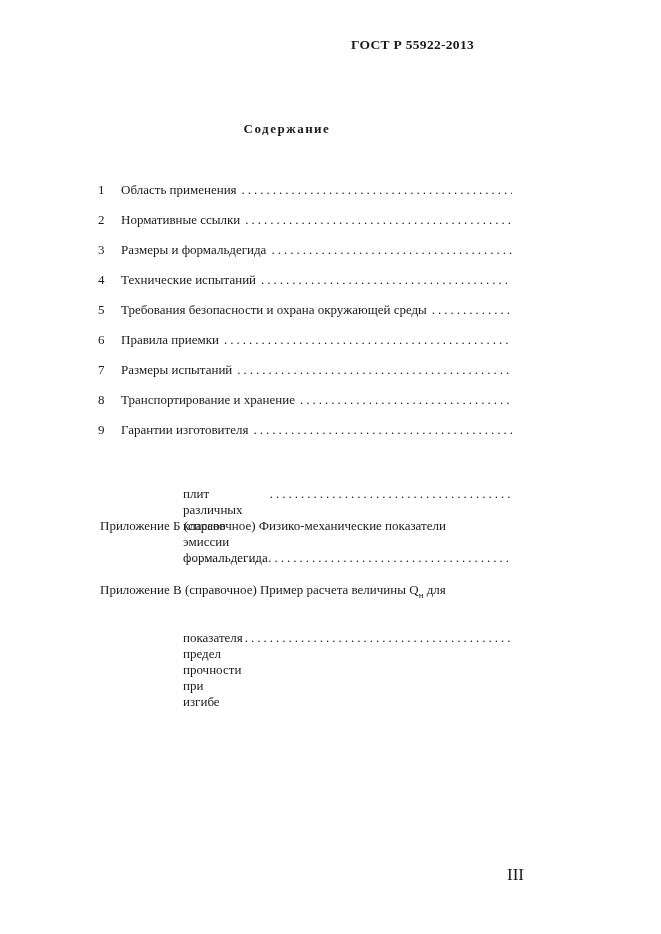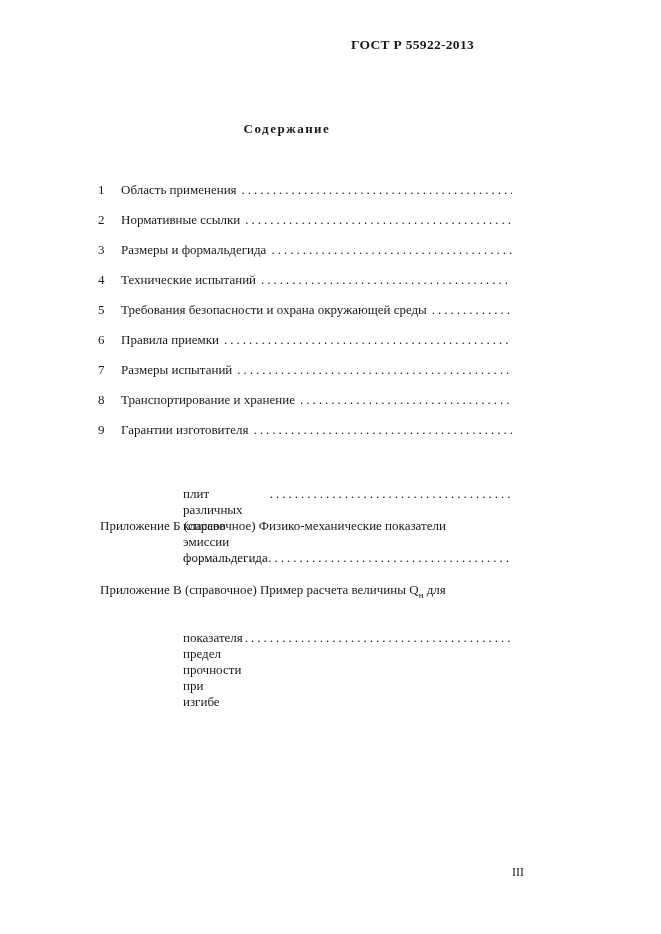--- a/index.html
+++ b/index.html
@@ -91,7 +91,7 @@
     position: absolute;
     top: 865px;
     right: 50px;
-    font-size: 12px;
+    font-size: 17px;
   }
 </style>
 </head>

